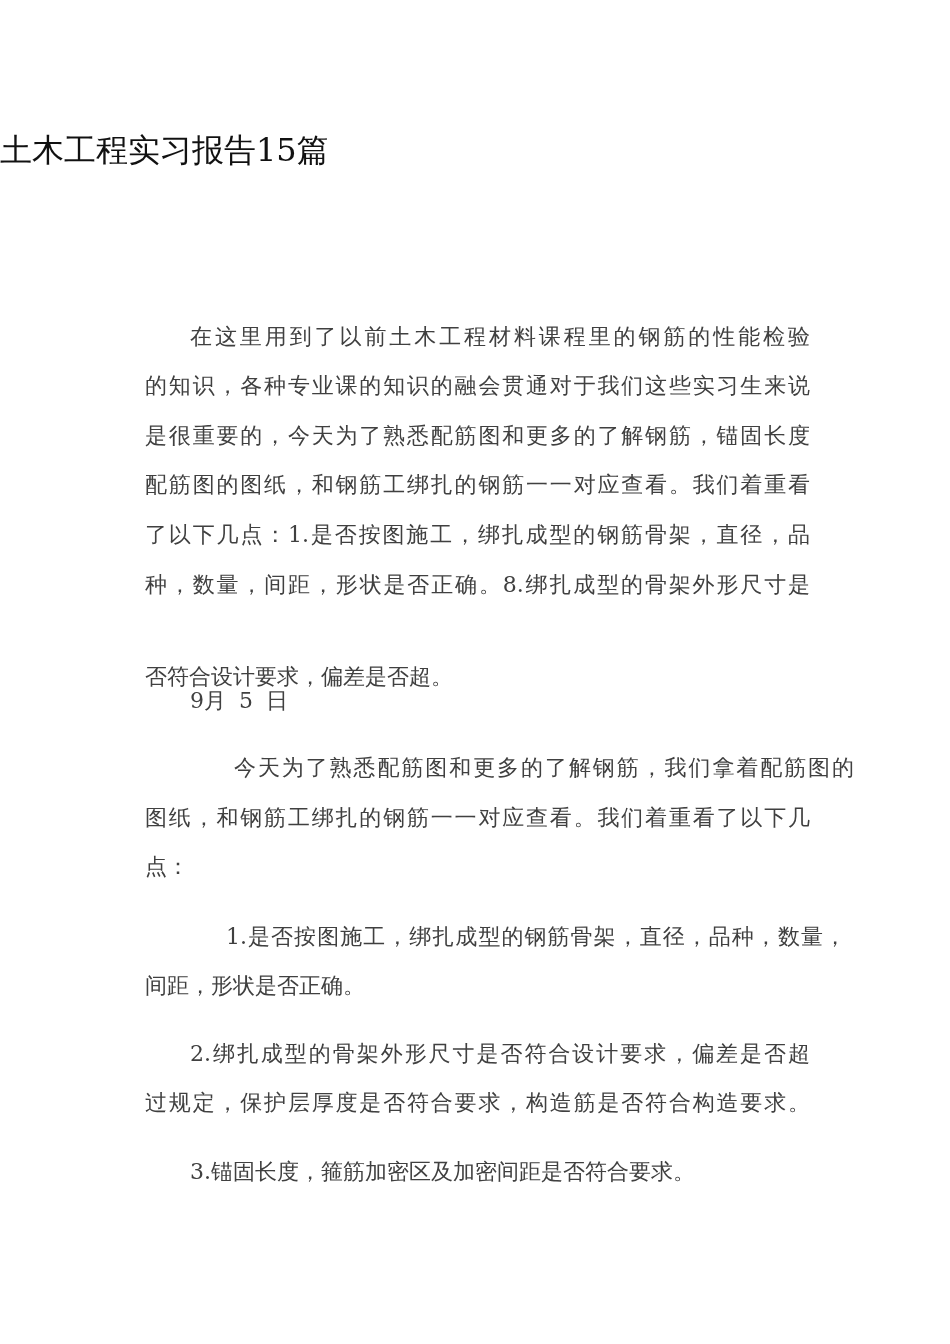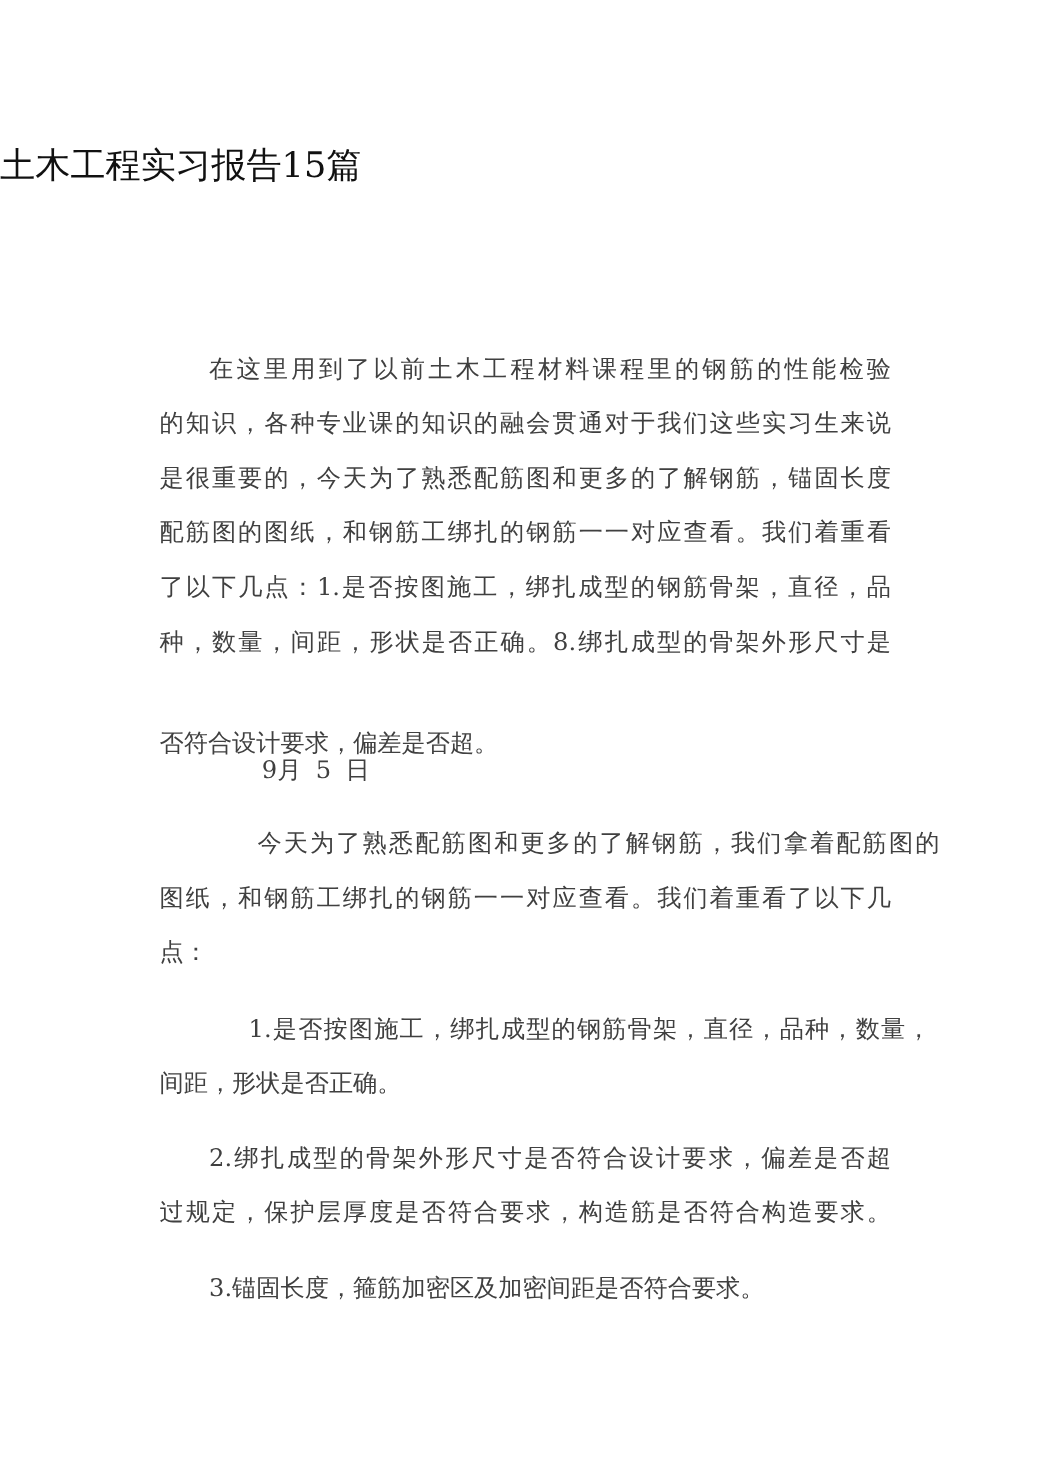--- a/index.html
+++ b/index.html
@@ -79,7 +79,7 @@
     <div class="line" style="top:626px;margin-top:35px;">否符合设计要求，偏差是否超。</div>
   </div>
 
-  <div class="line indent" style="top:685px; word-spacing:6px;margin-left:48px;">9月 5 日</div>
+  <div class="line indent" style="top:685px; word-spacing:6px;">9月 5 日</div>
 
   <div>
     <div class="line indent justify" style="top:752px;margin-left:44px;">今天为了熟悉配筋图和更多的了解钢筋，我们拿着配筋图的</div>

